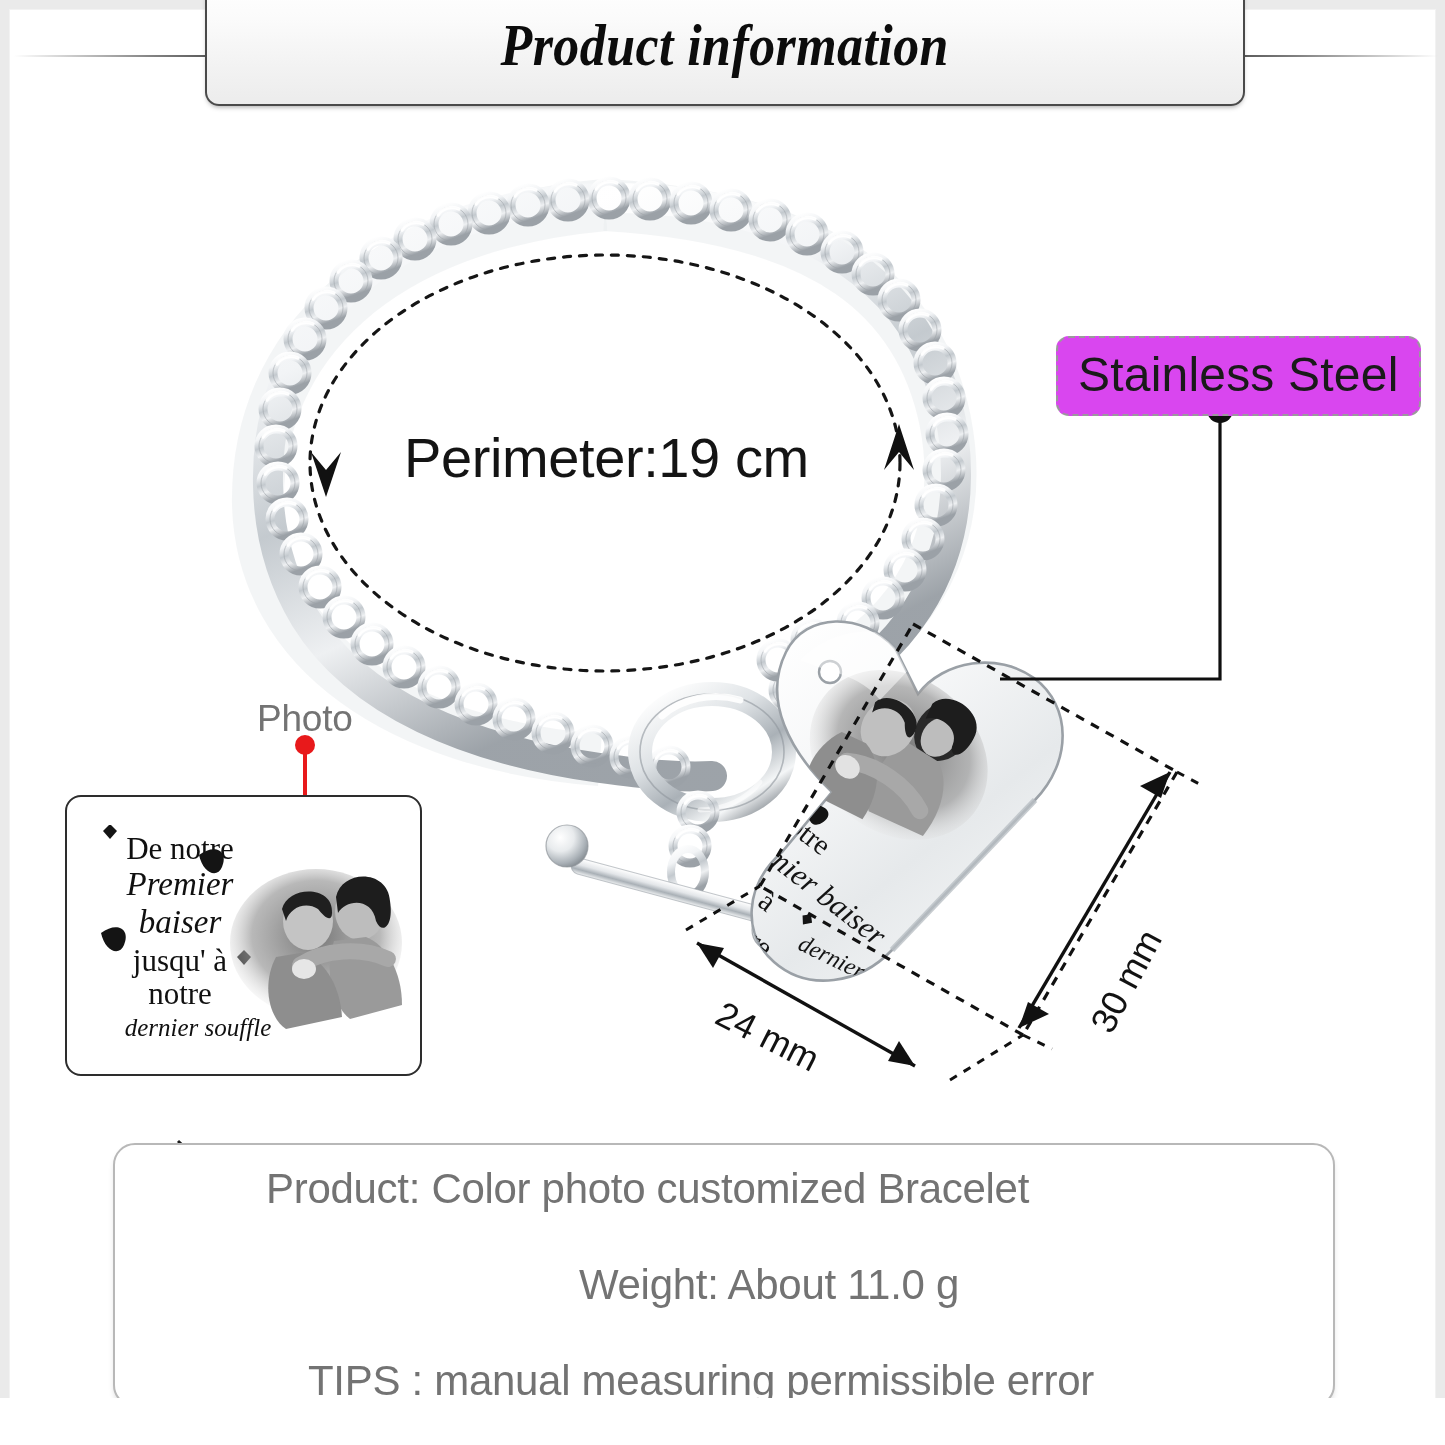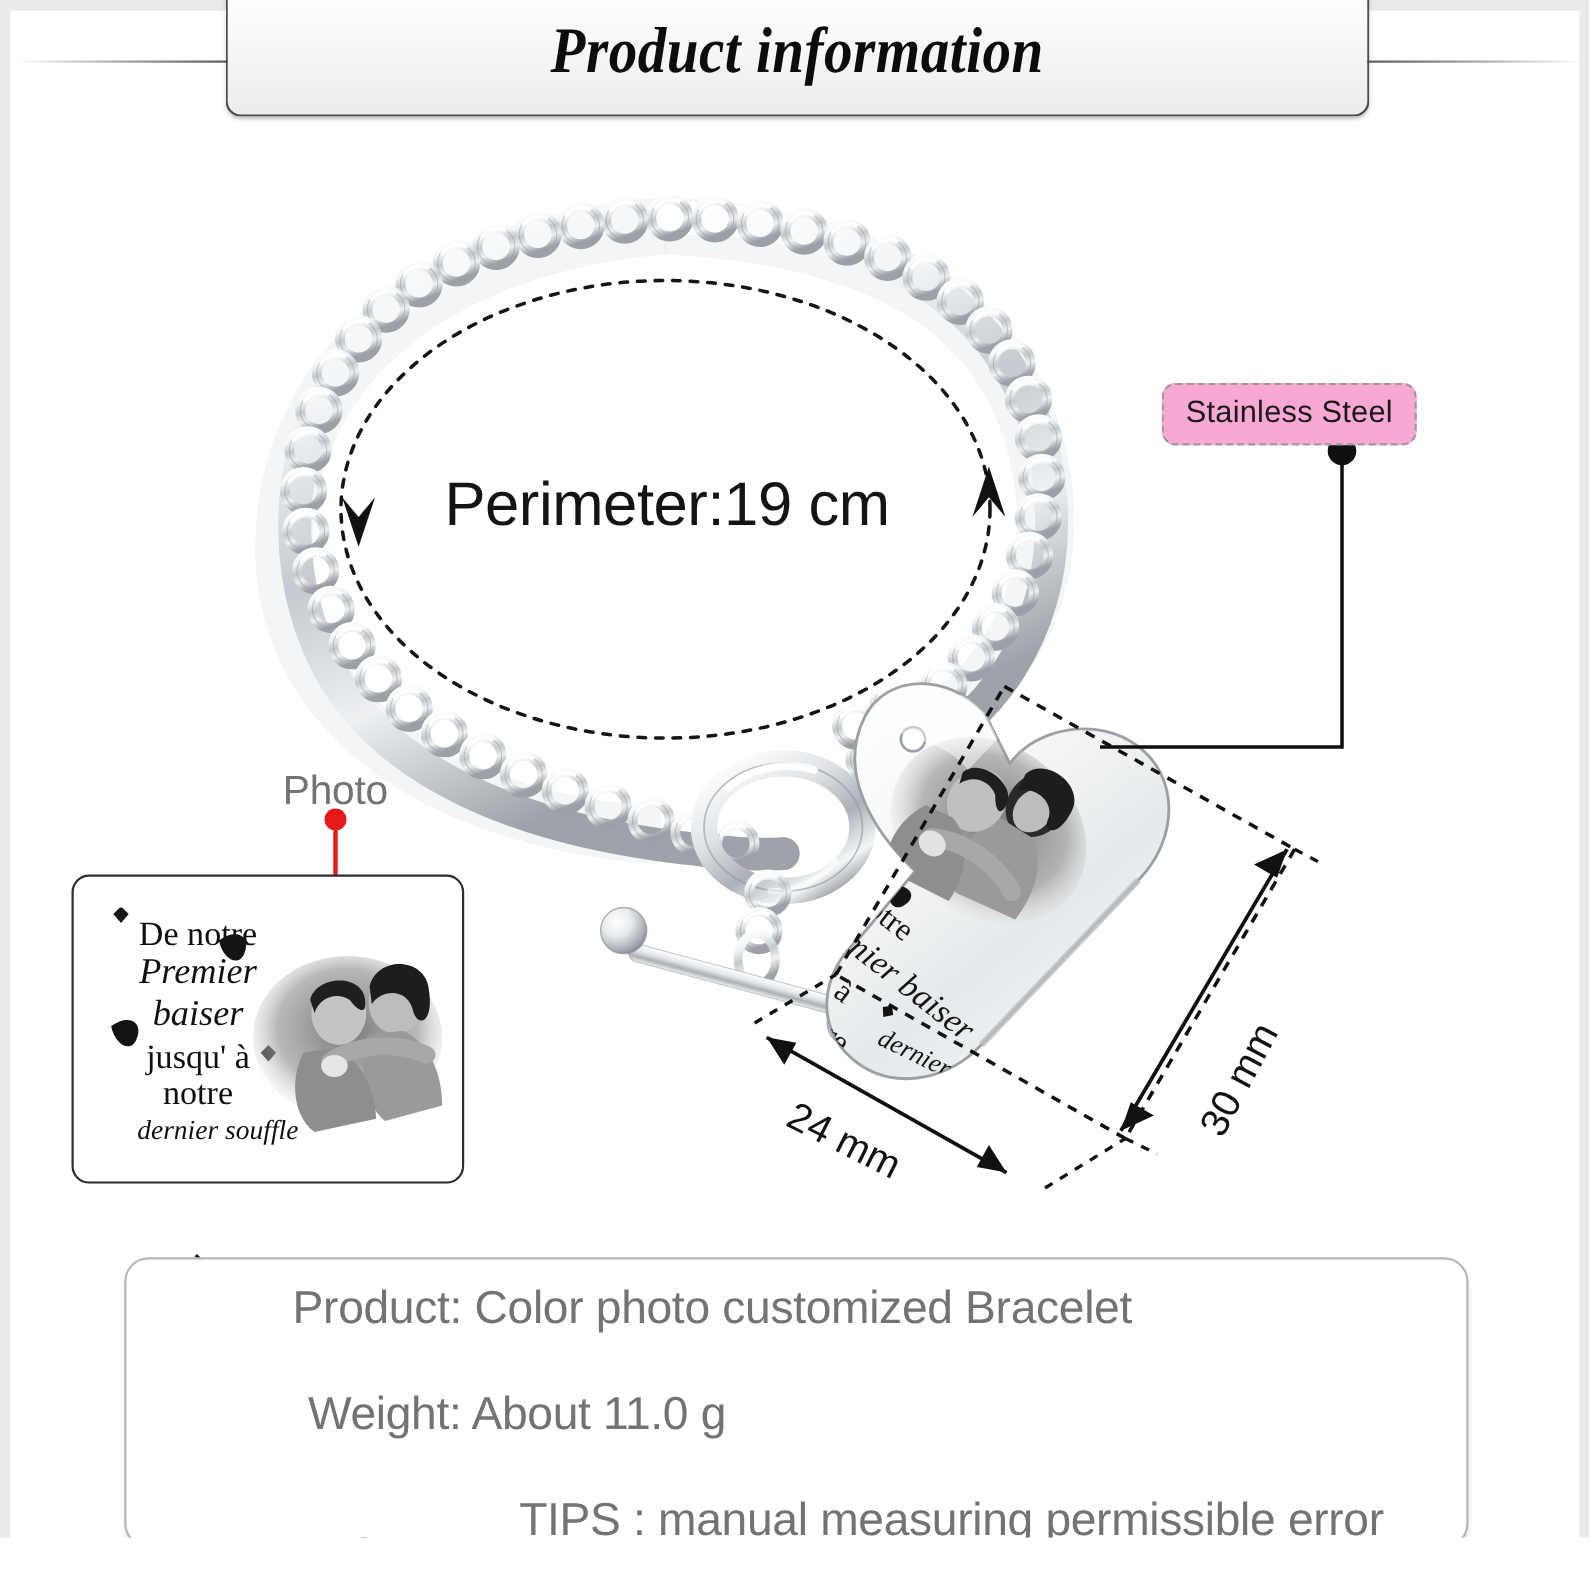--- a/index.html
+++ b/index.html
@@ -88,12 +88,12 @@
   .steel-badge {
     position: absolute;
     left: 1056px;
-    top: 348px;
+    top: 336px;
     padding: 9px 20px 12px 20px;
     border: 2px dashed #9a9a9a;
     border-radius: 13px;
-    background: #f9a8d4;
-    font-size: 28px;
+    background: #d946ef;
+    font-size: 48px;
     color: #1a1a1a;
     white-space: nowrap;
     letter-spacing: 0.2px;

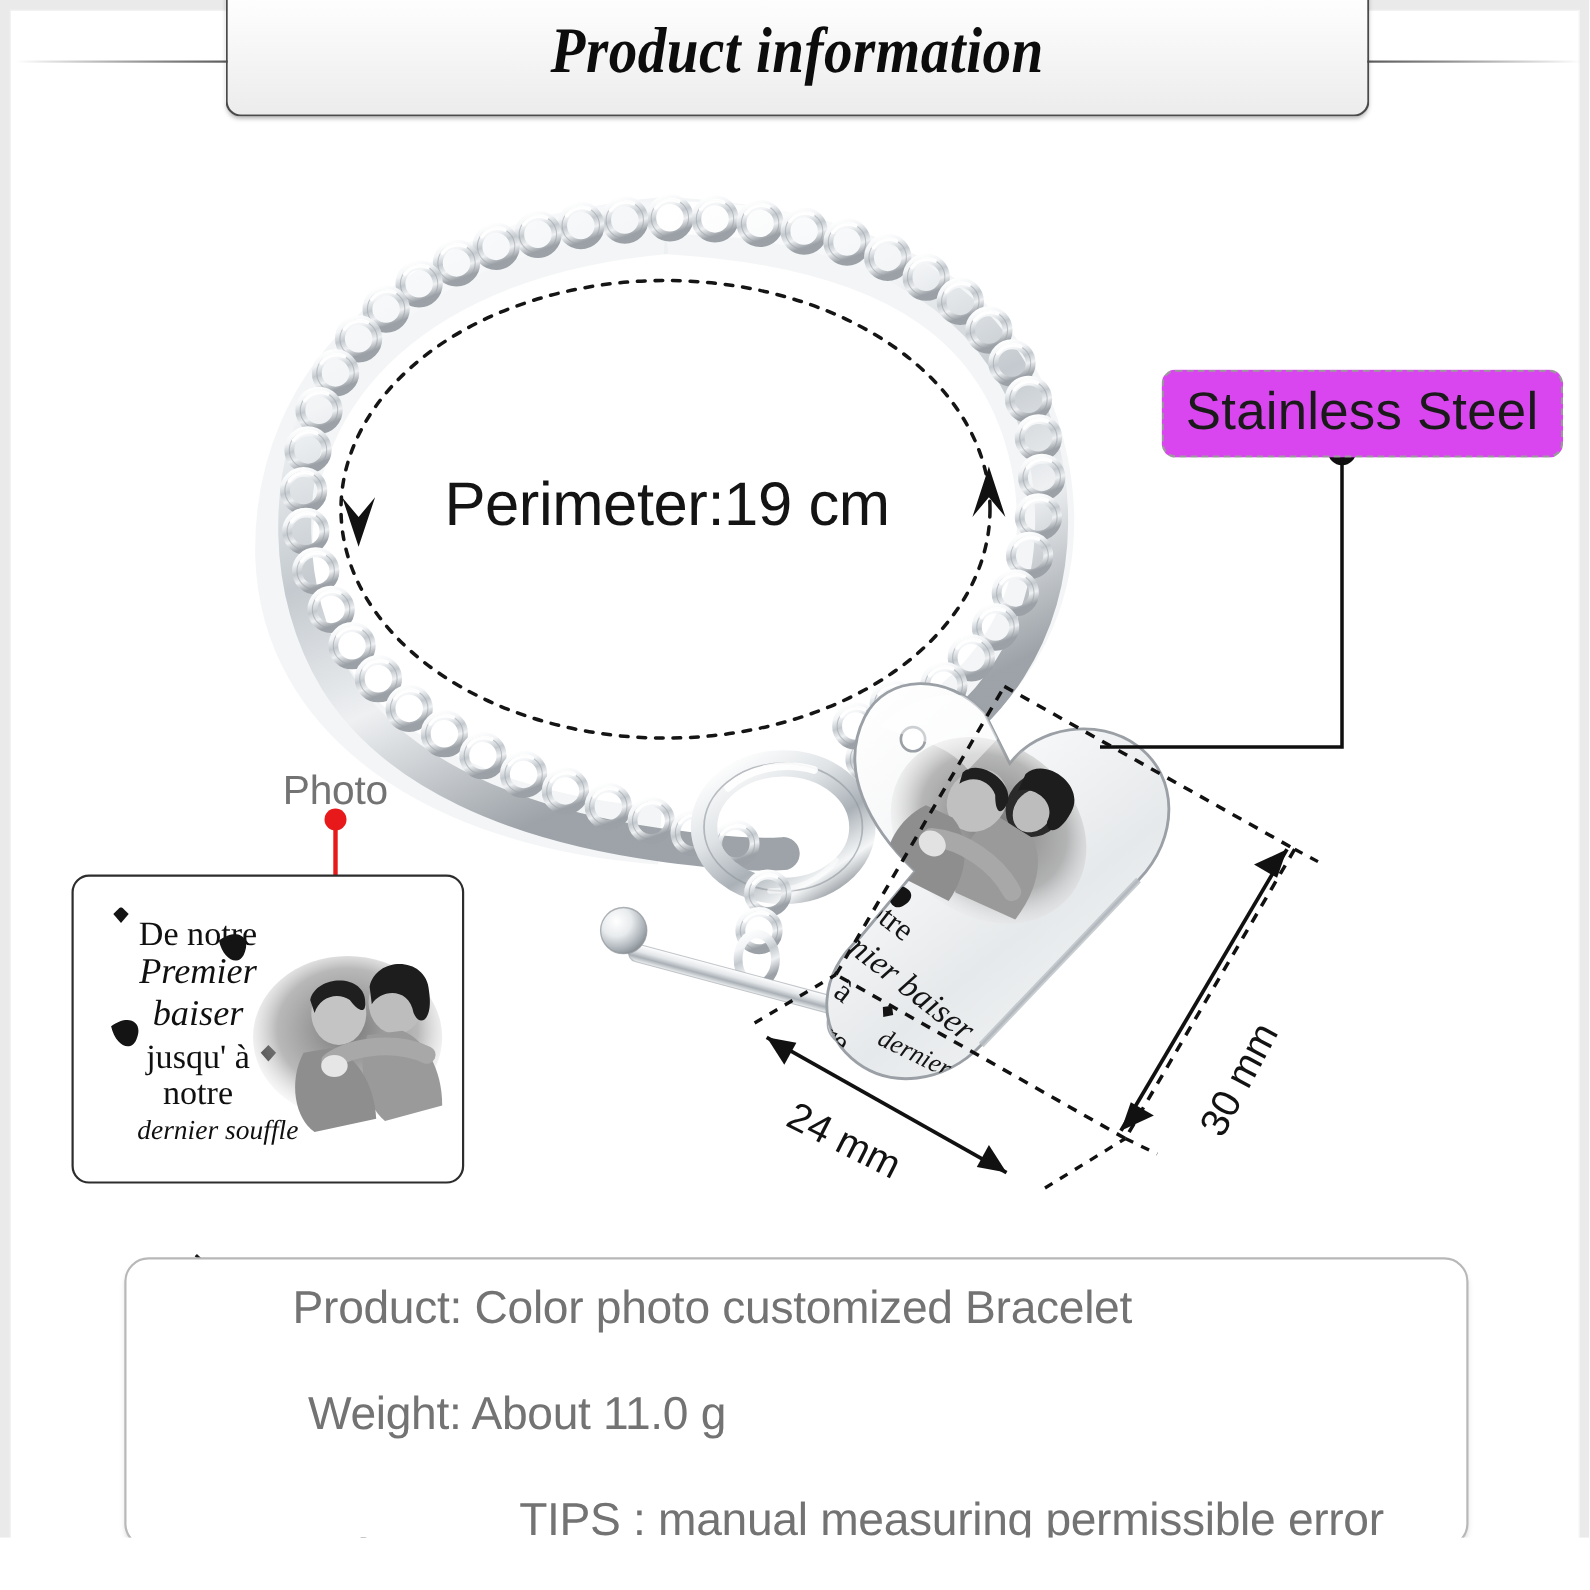--- a/index.html
+++ b/index.html
@@ -232,7 +232,7 @@
     letter-spacing: -0.3px;
   }
   .info-line.l1 { margin-left: 8px;  margin-bottom: 54px; }
-  .info-line.l2 { margin-left: 22px; margin-bottom: 54px; }
+  .info-line.l2 { margin-left: 22px; margin-bottom: 54px; text-align: center; }
   .info-line.l3 { margin-left: 50px; text-align: right; }
 </style>
 </head>

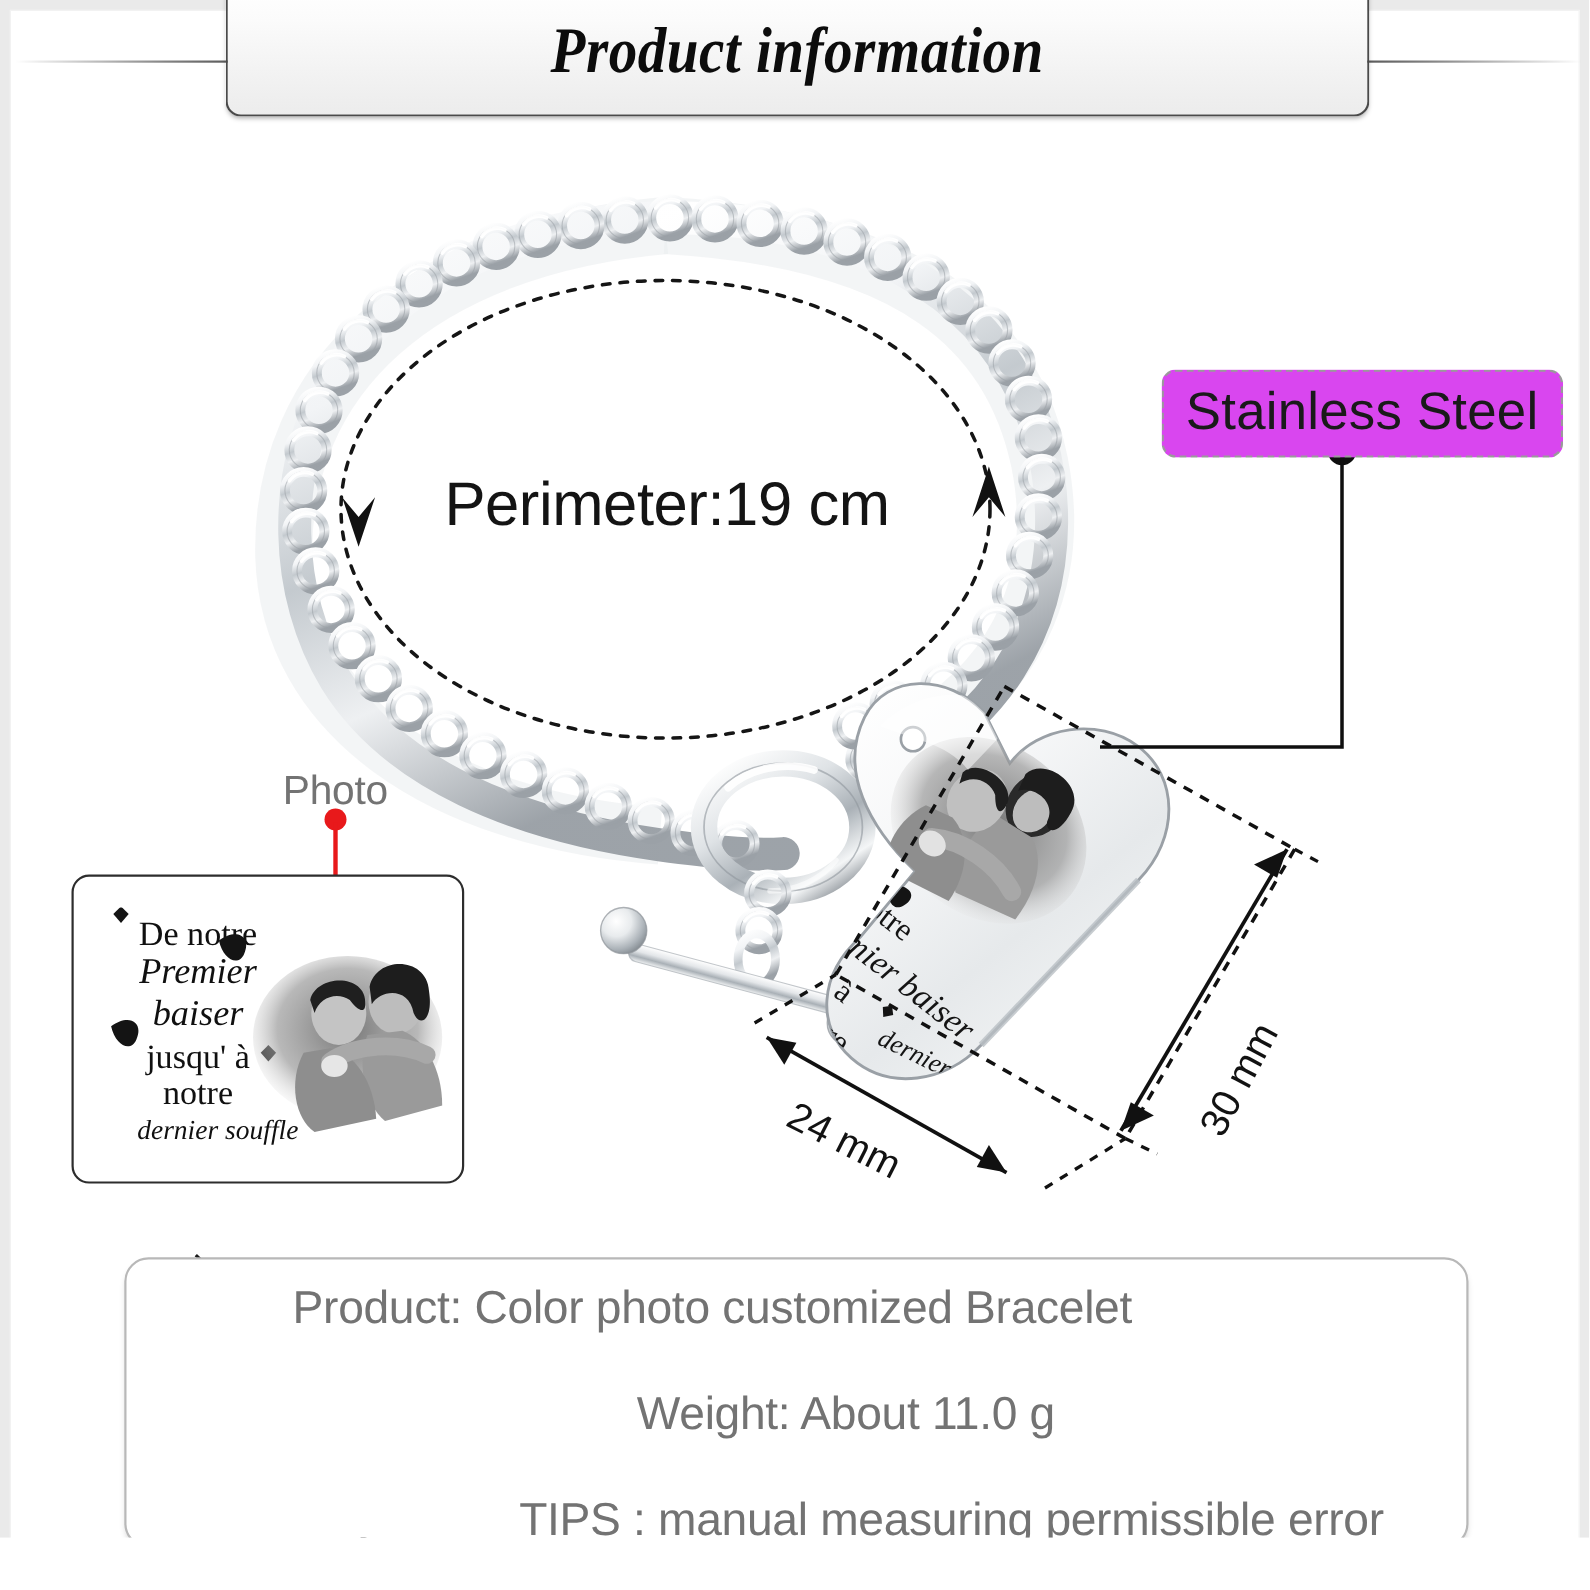--- a/index.html
+++ b/index.html
@@ -233,7 +233,7 @@
   }
   .info-line.l1 { margin-left: 8px;  margin-bottom: 54px; }
   .info-line.l2 { margin-left: 22px; margin-bottom: 54px; text-align: center; }
-  .info-line.l3 { margin-left: 50px; text-align: right; }
+  .info-line.l3 { margin-left: 50px; }
 </style>
 </head>
 <body>

